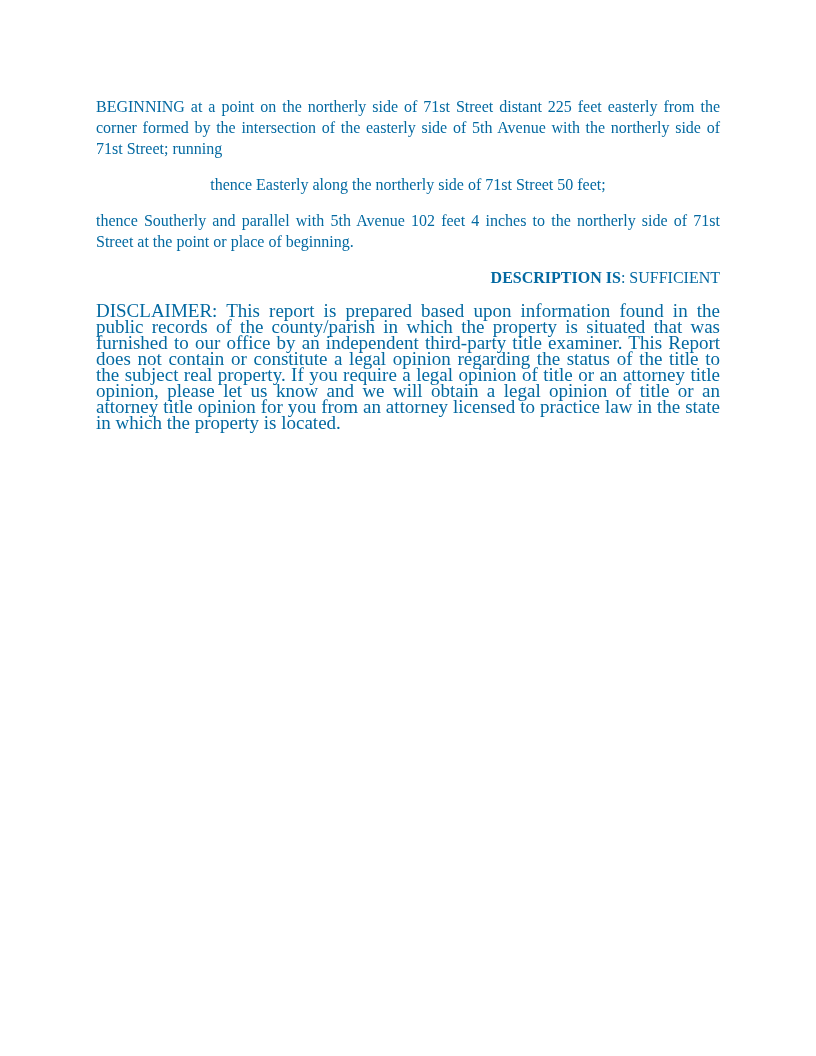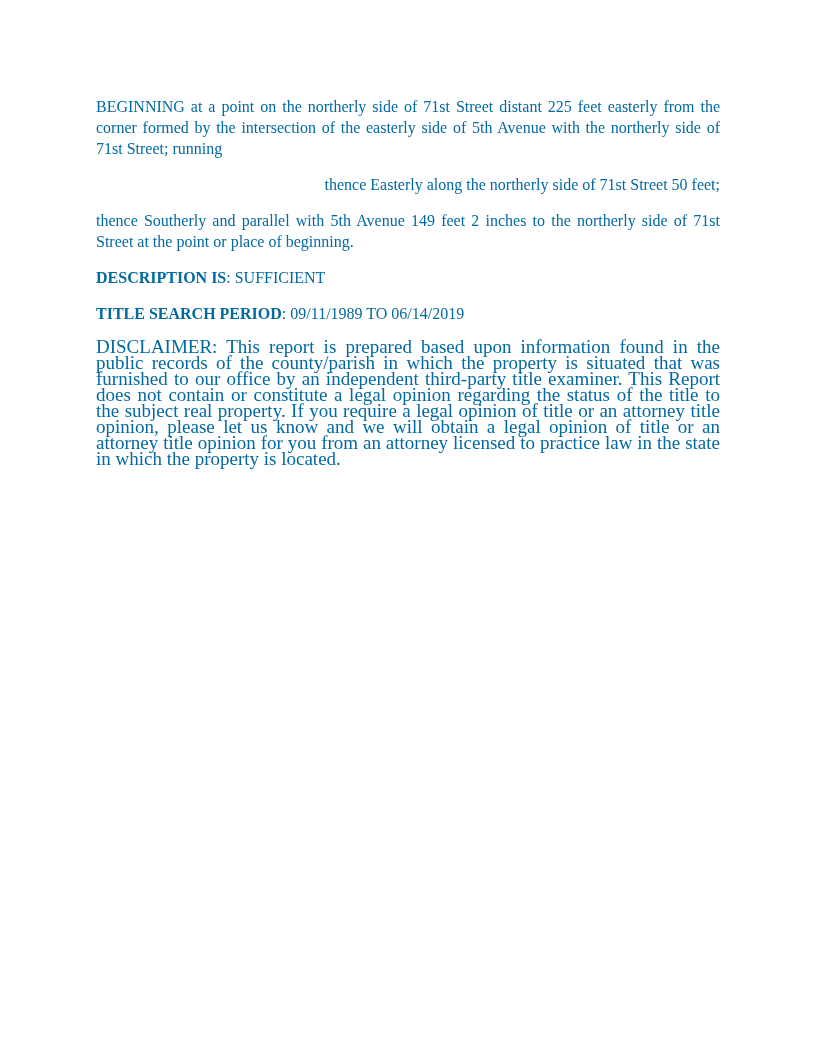--- a/index.html
+++ b/index.html
@@ -24,7 +24,7 @@
     text-align: justify;
   }
   .para.left {
-    text-align: right;
+    text-align: center;
   }
   .label-line {
     font-size: 16px;

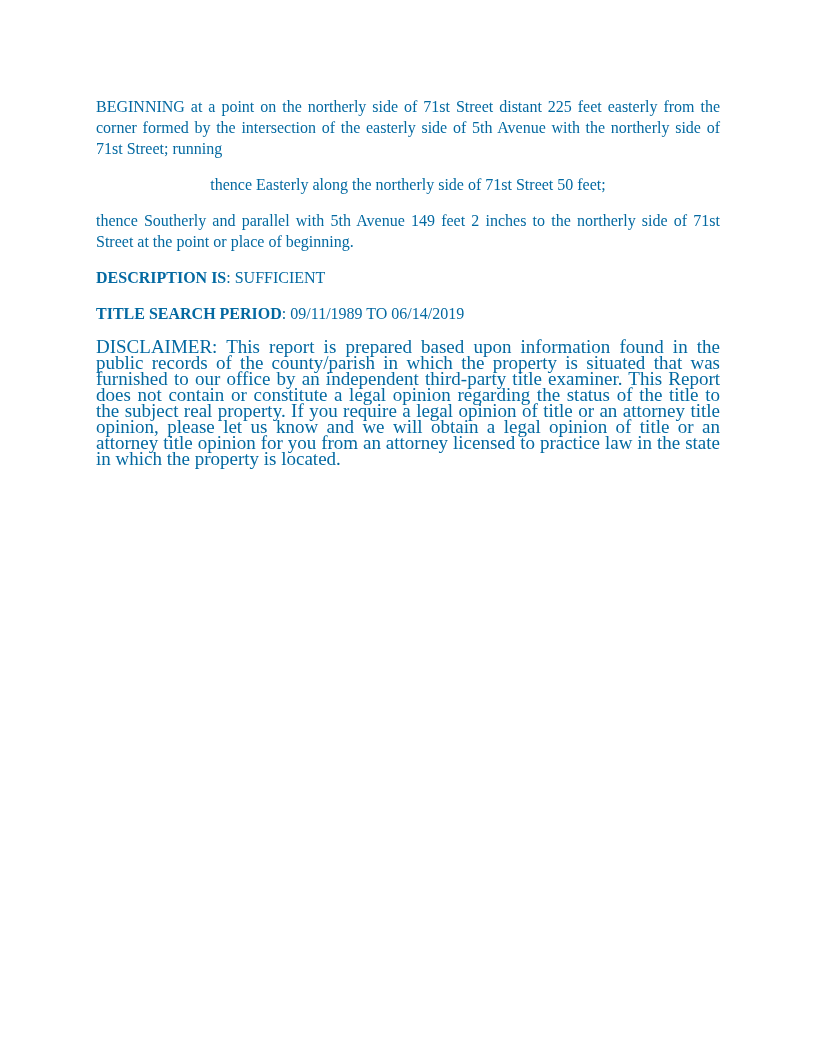--- a/index.html
+++ b/index.html
@@ -53,7 +53,7 @@
 
 
 
-  <p class="para">thence Southerly and parallel with 5th Avenue 149 feet 2 inches to the northerly side of 71st Street at the point or place of beginning.</p>
+  <p class="para">thence Southerly and parallel with 5th Avenue 102 feet 4 inches to the northerly side of 71st Street at the point or place of beginning.</p>
 
   <p class="label-line"><span class="lbl">DESCRIPTION IS</span><span>: SUFFICIENT</span></p>
 

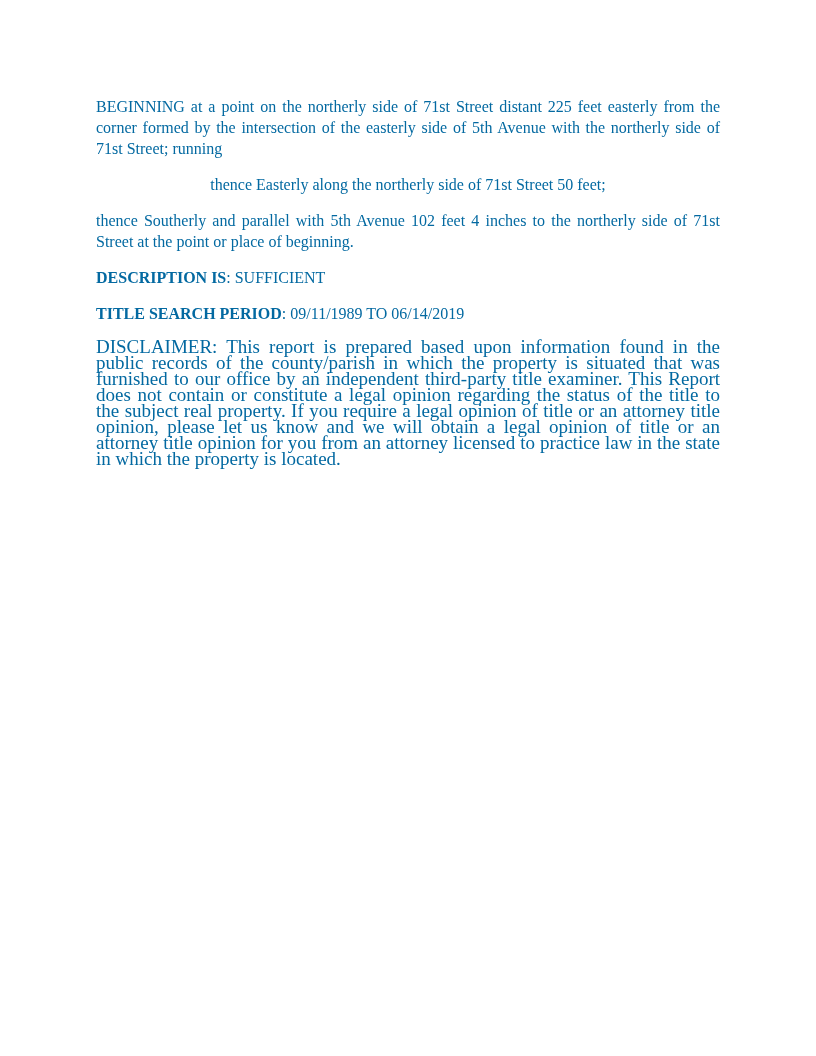--- a/index.html
+++ b/index.html
@@ -30,7 +30,7 @@
     font-size: 16px;
     line-height: 21px;
     margin: 0 0 15px 0;
-    text-align: left;
+    text-align: right;
   }
   .label-line .lbl {
     font-weight: bold;

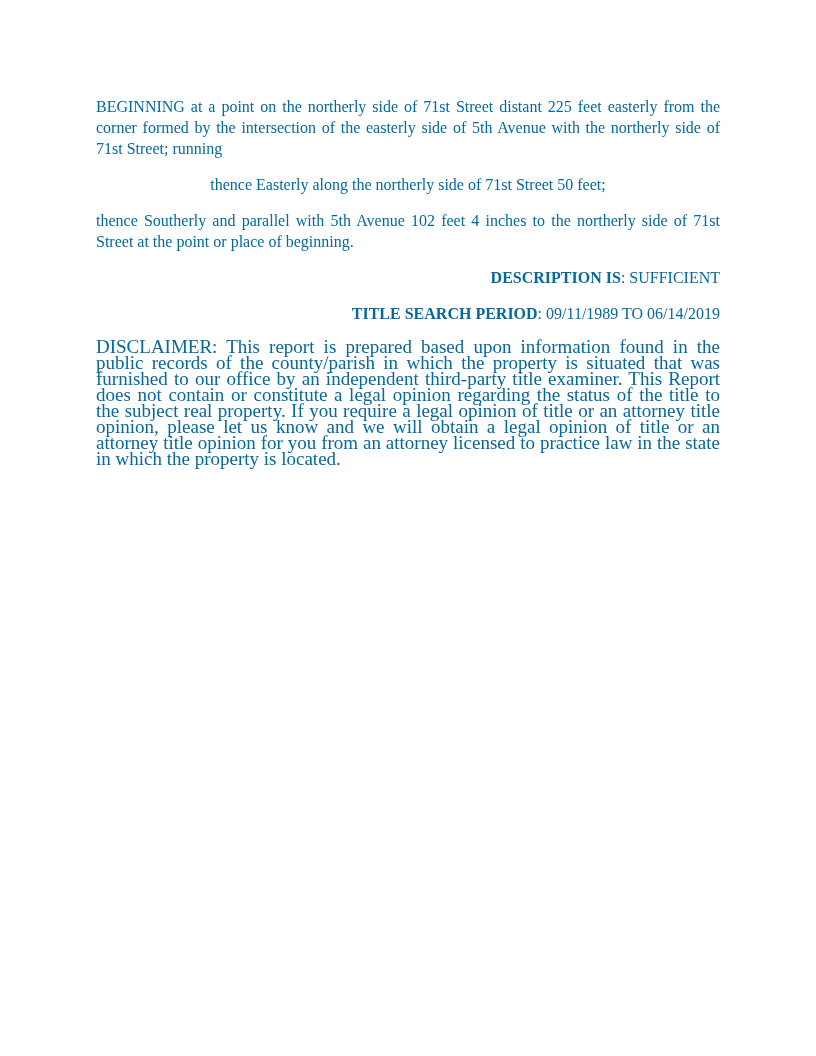--- a/index.html
+++ b/index.html
@@ -57,7 +57,6 @@
 
   <p class="label-line"><span class="lbl">DESCRIPTION IS</span><span>: SUFFICIENT</span></p>
 
-  <p class="label-line"><span class="lbl">TITLE SEARCH PERIOD</span><span>: 09/11/1989 TO 06/14/2019</span></p>
 
   <p class="disclaimer">DISCLAIMER: This report is prepared based upon information found in the public records of the county/parish in which the property is situated that was furnished to our office by an independent third-party title examiner. This Report does not contain or constitute a legal opinion regarding the status of the title to the subject real property. If you require a legal opinion of title or an attorney title opinion, please let us know and we will obtain a legal opinion of title or an attorney title opinion for you from an attorney licensed to practice law in the state in which the property is located.</p>
 

